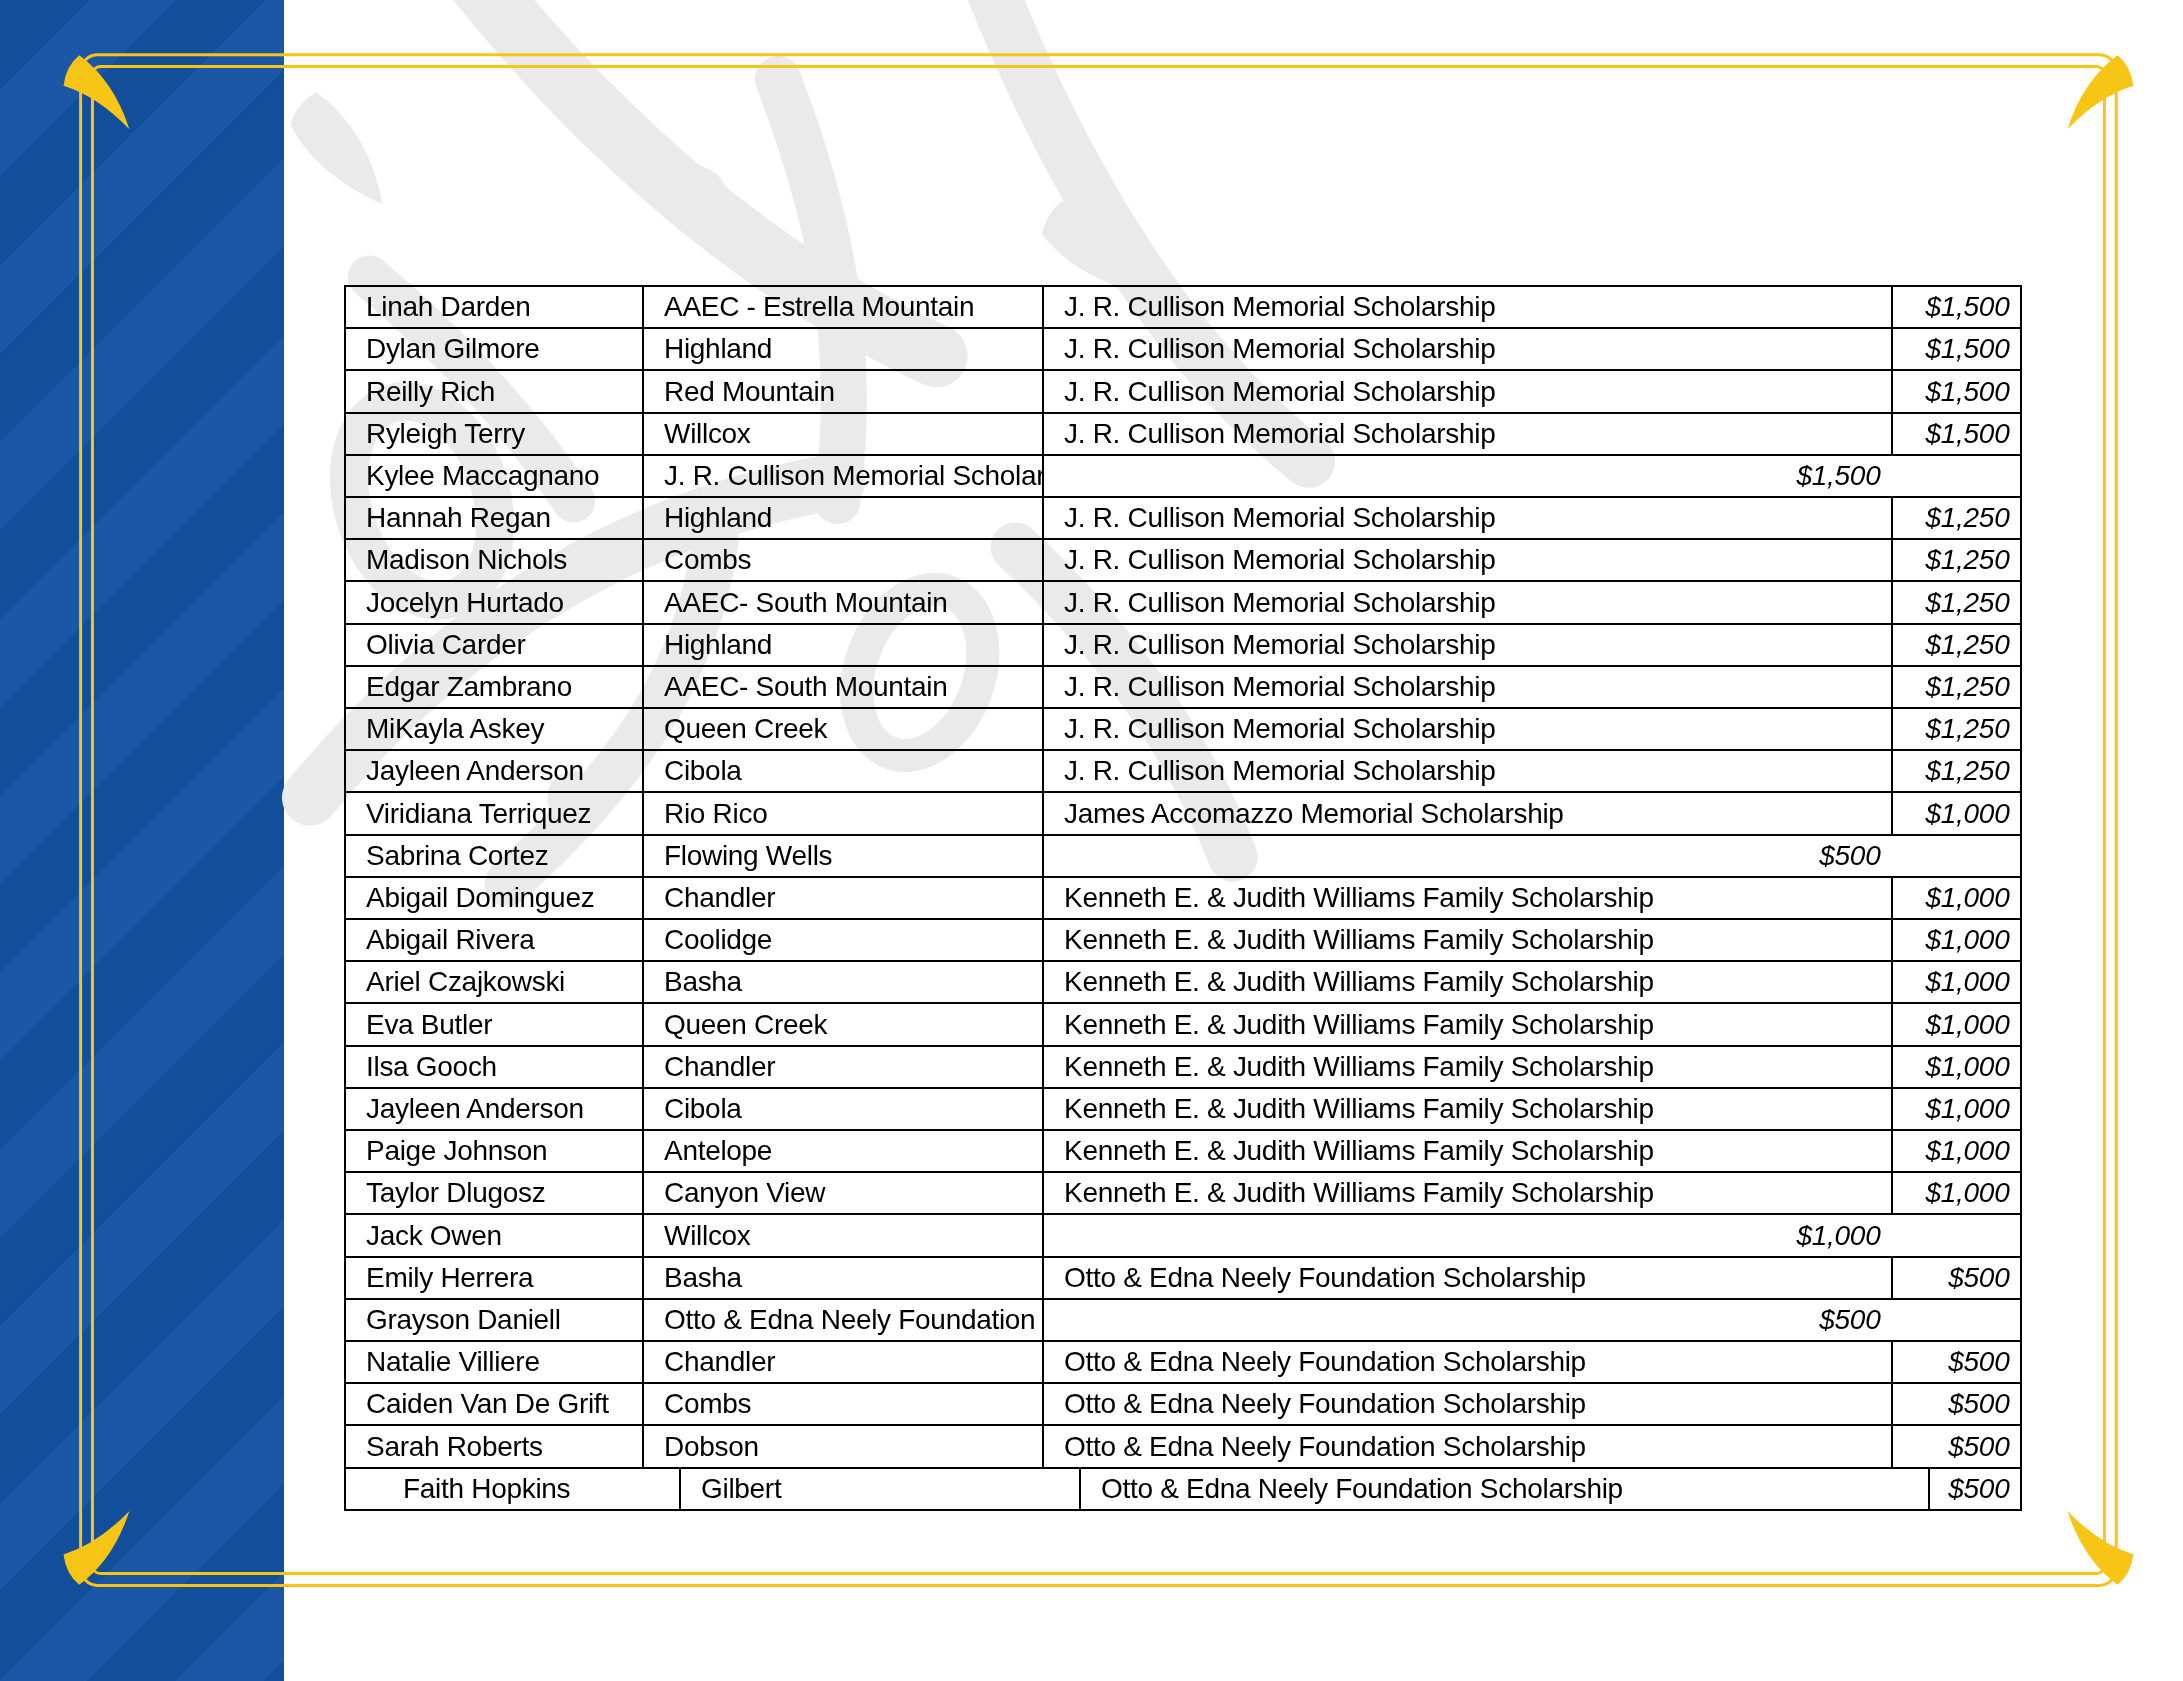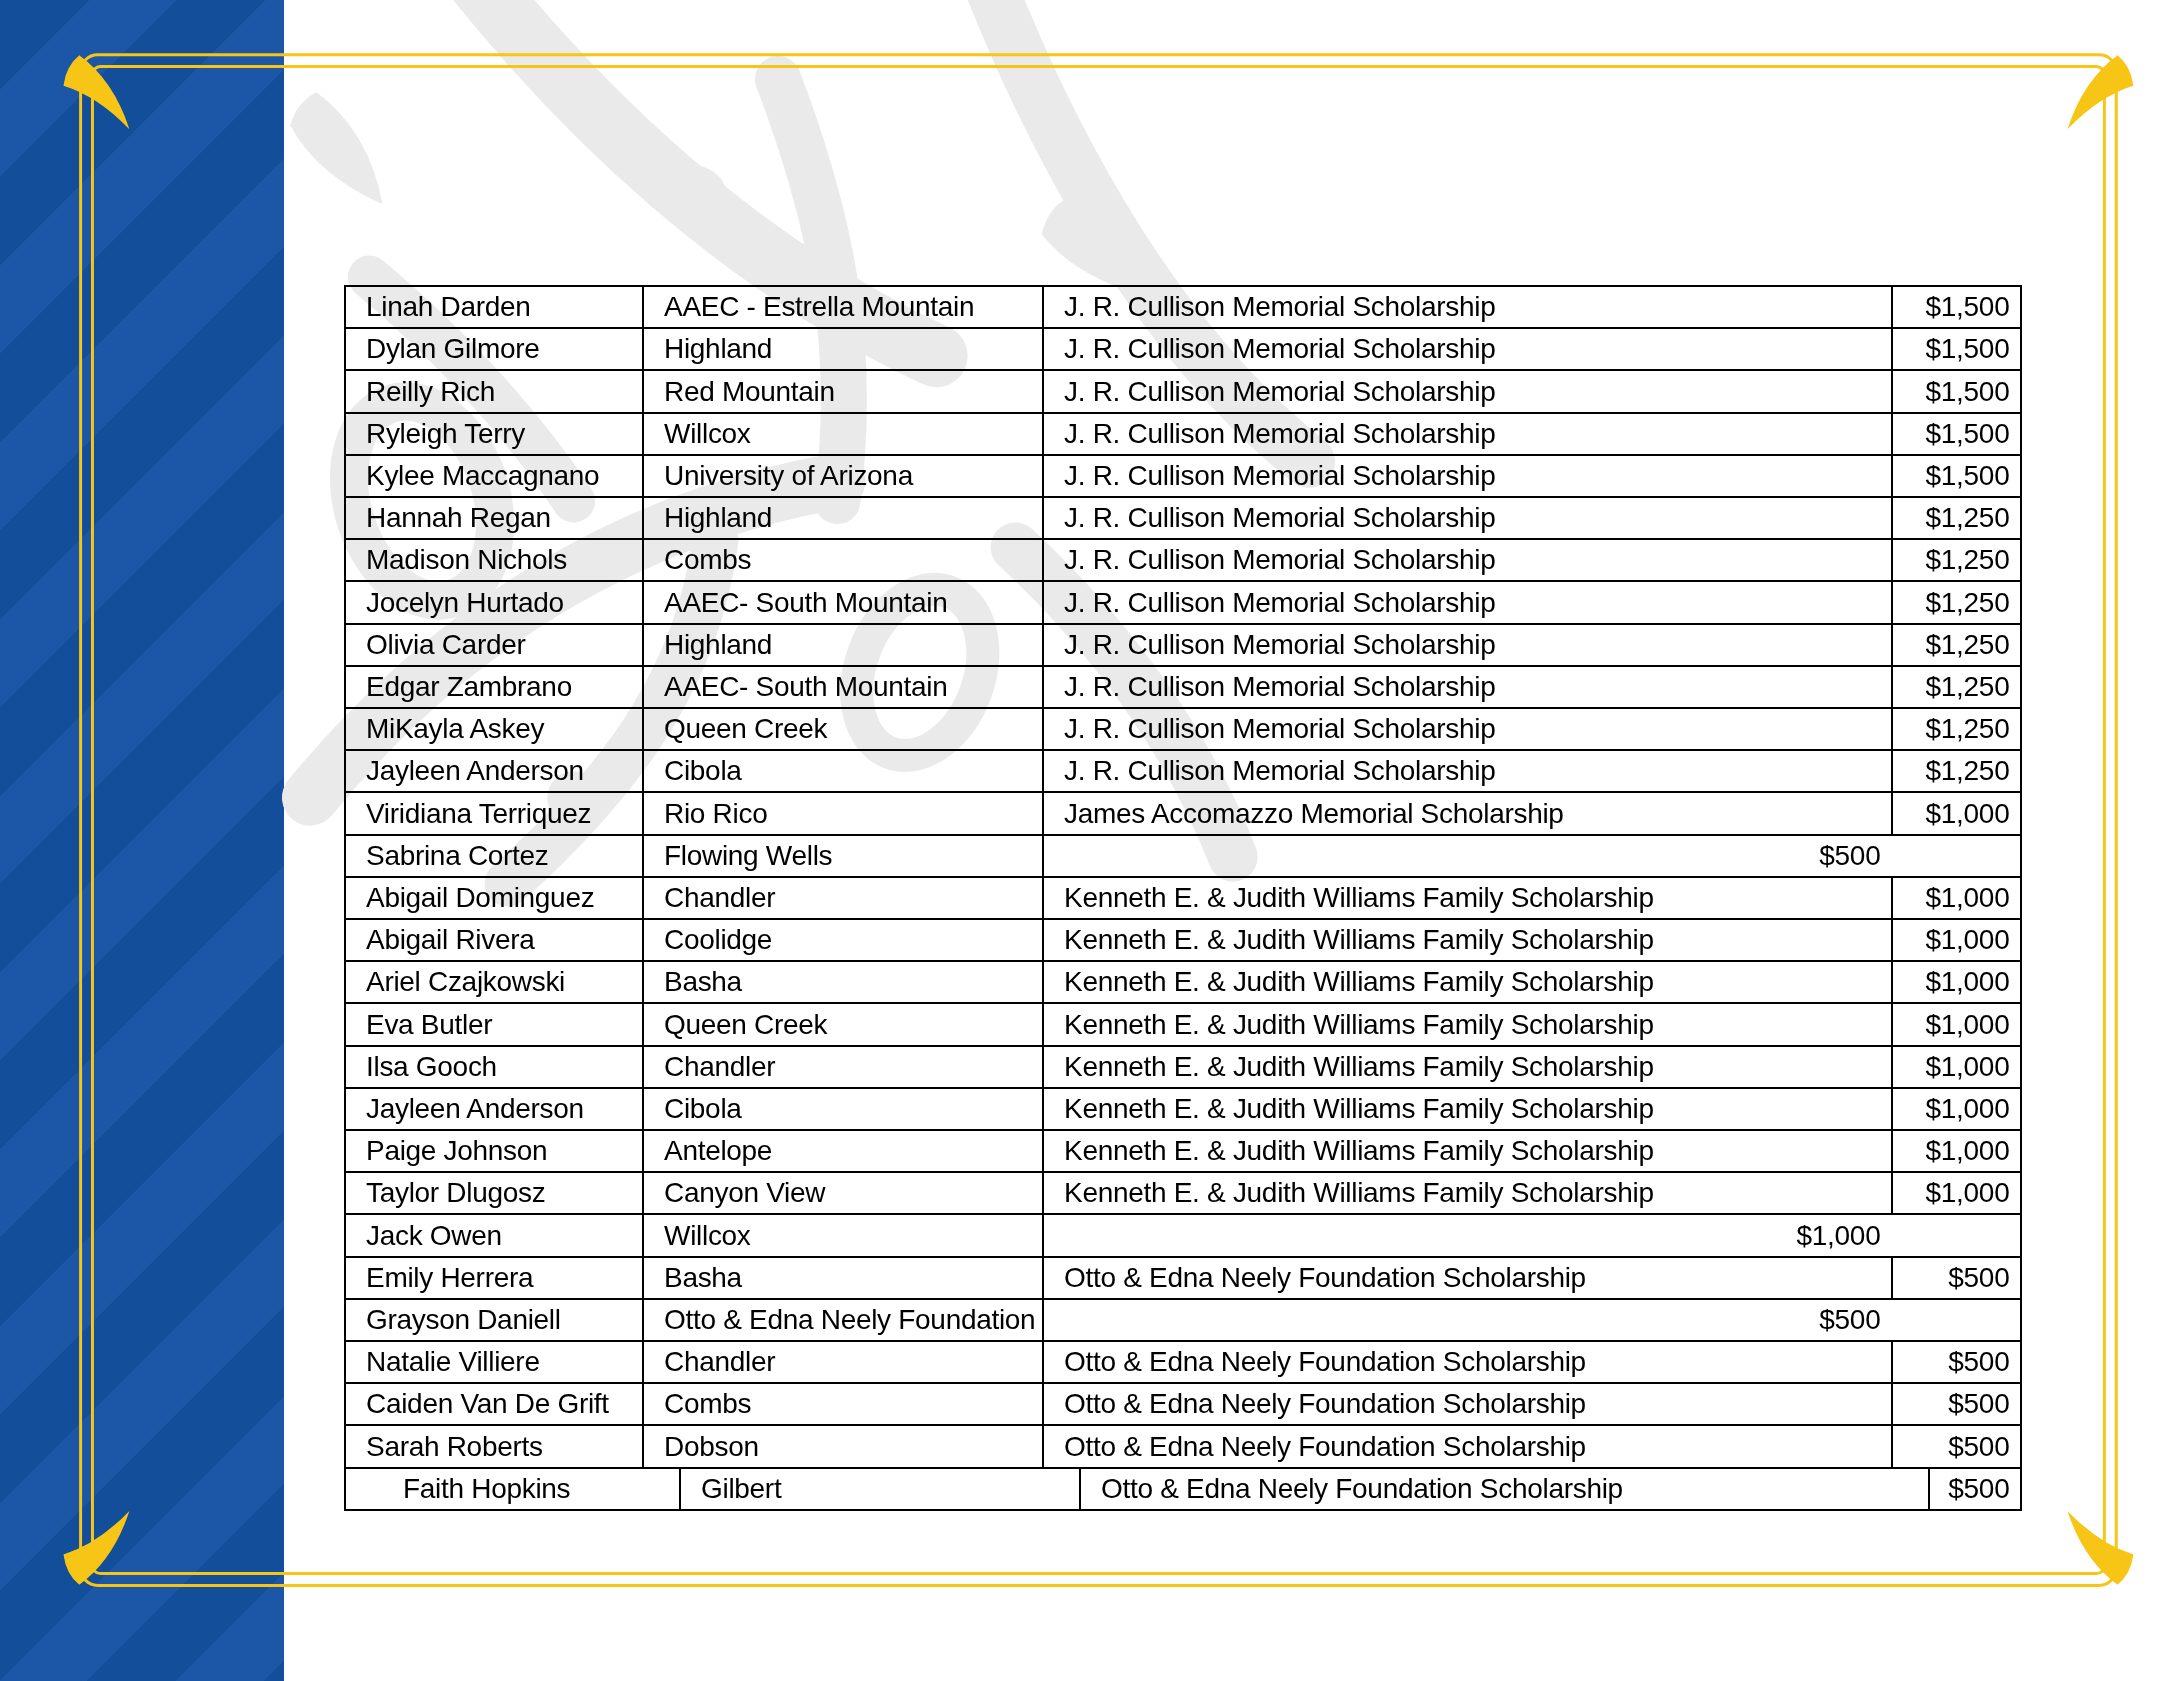--- a/index.html
+++ b/index.html
@@ -67,6 +67,7 @@
     justify-content: flex-end;
     padding-right: 10.6px;
     padding-left: 16px;
+    font-style: italic;
   }
   
   .footer-line {

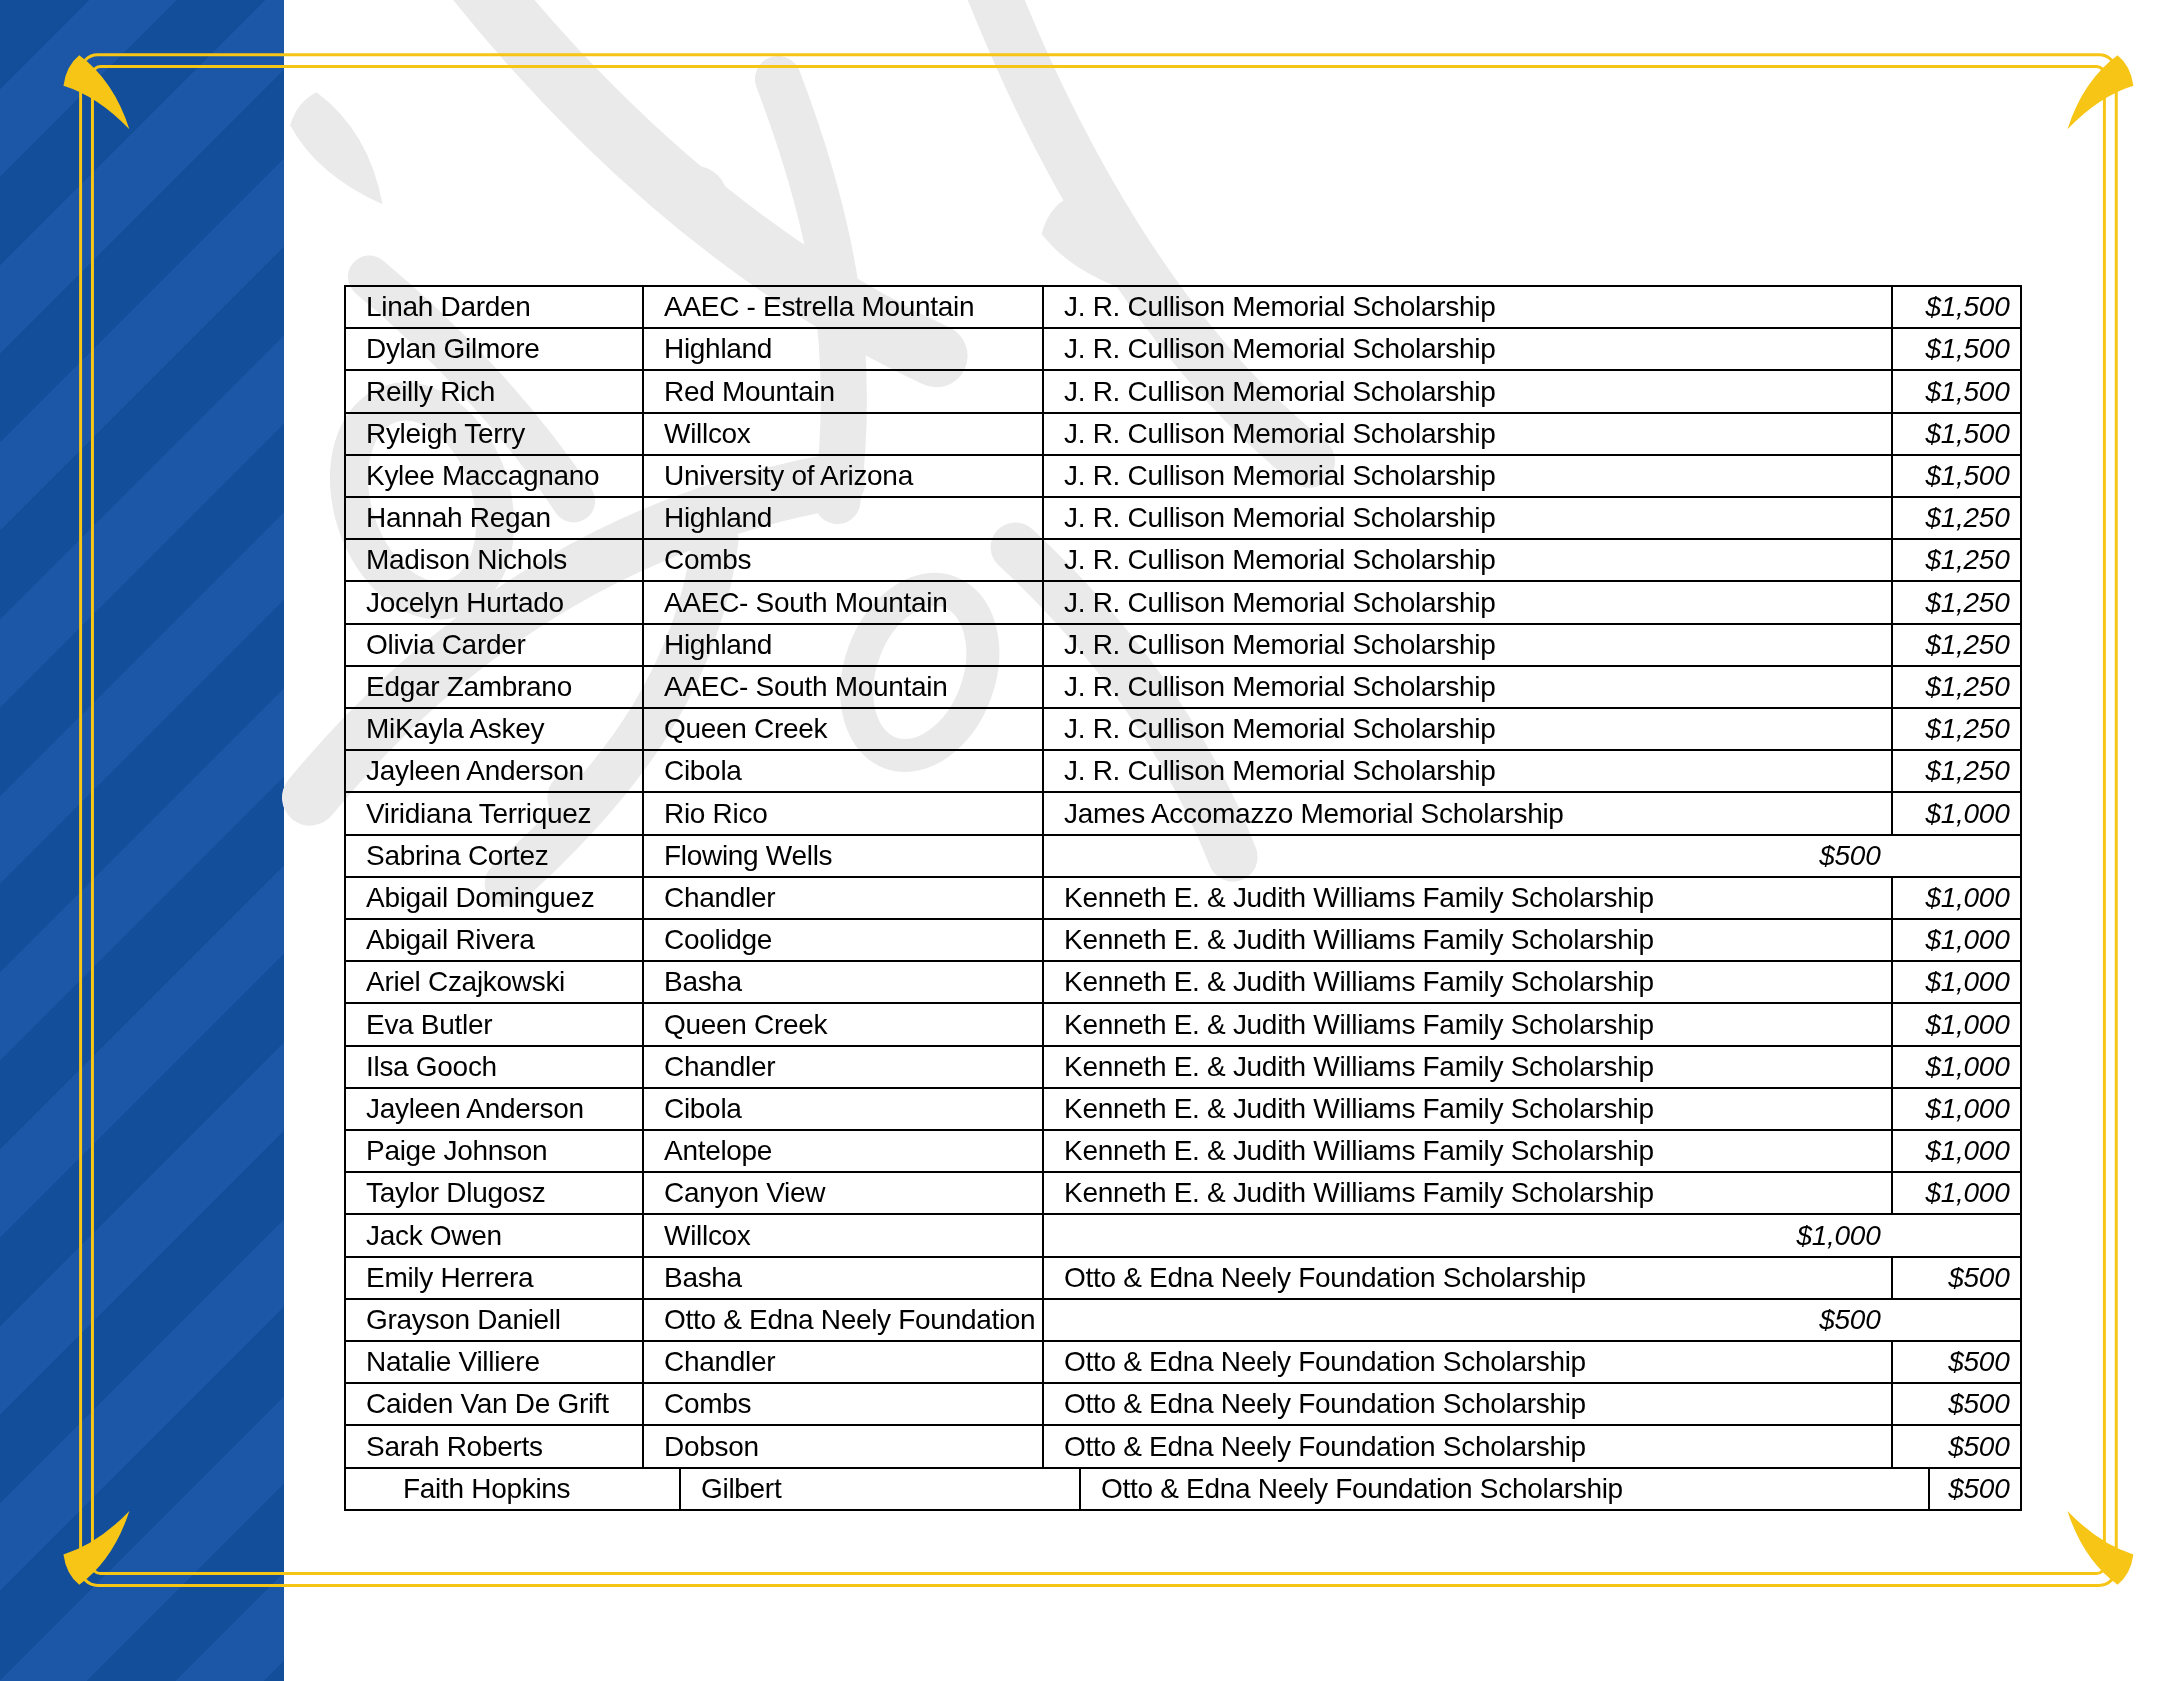--- a/index.html
+++ b/index.html
@@ -151,7 +151,6 @@
 
     <div class="tr">
       <div class="td">Kylee Maccagnano</div>
-      <div class="td">University of Arizona</div>
       <div class="td">J. R. Cullison Memorial Scholarship</div>
       <div class="td amount">$1,500</div>
     </div>

